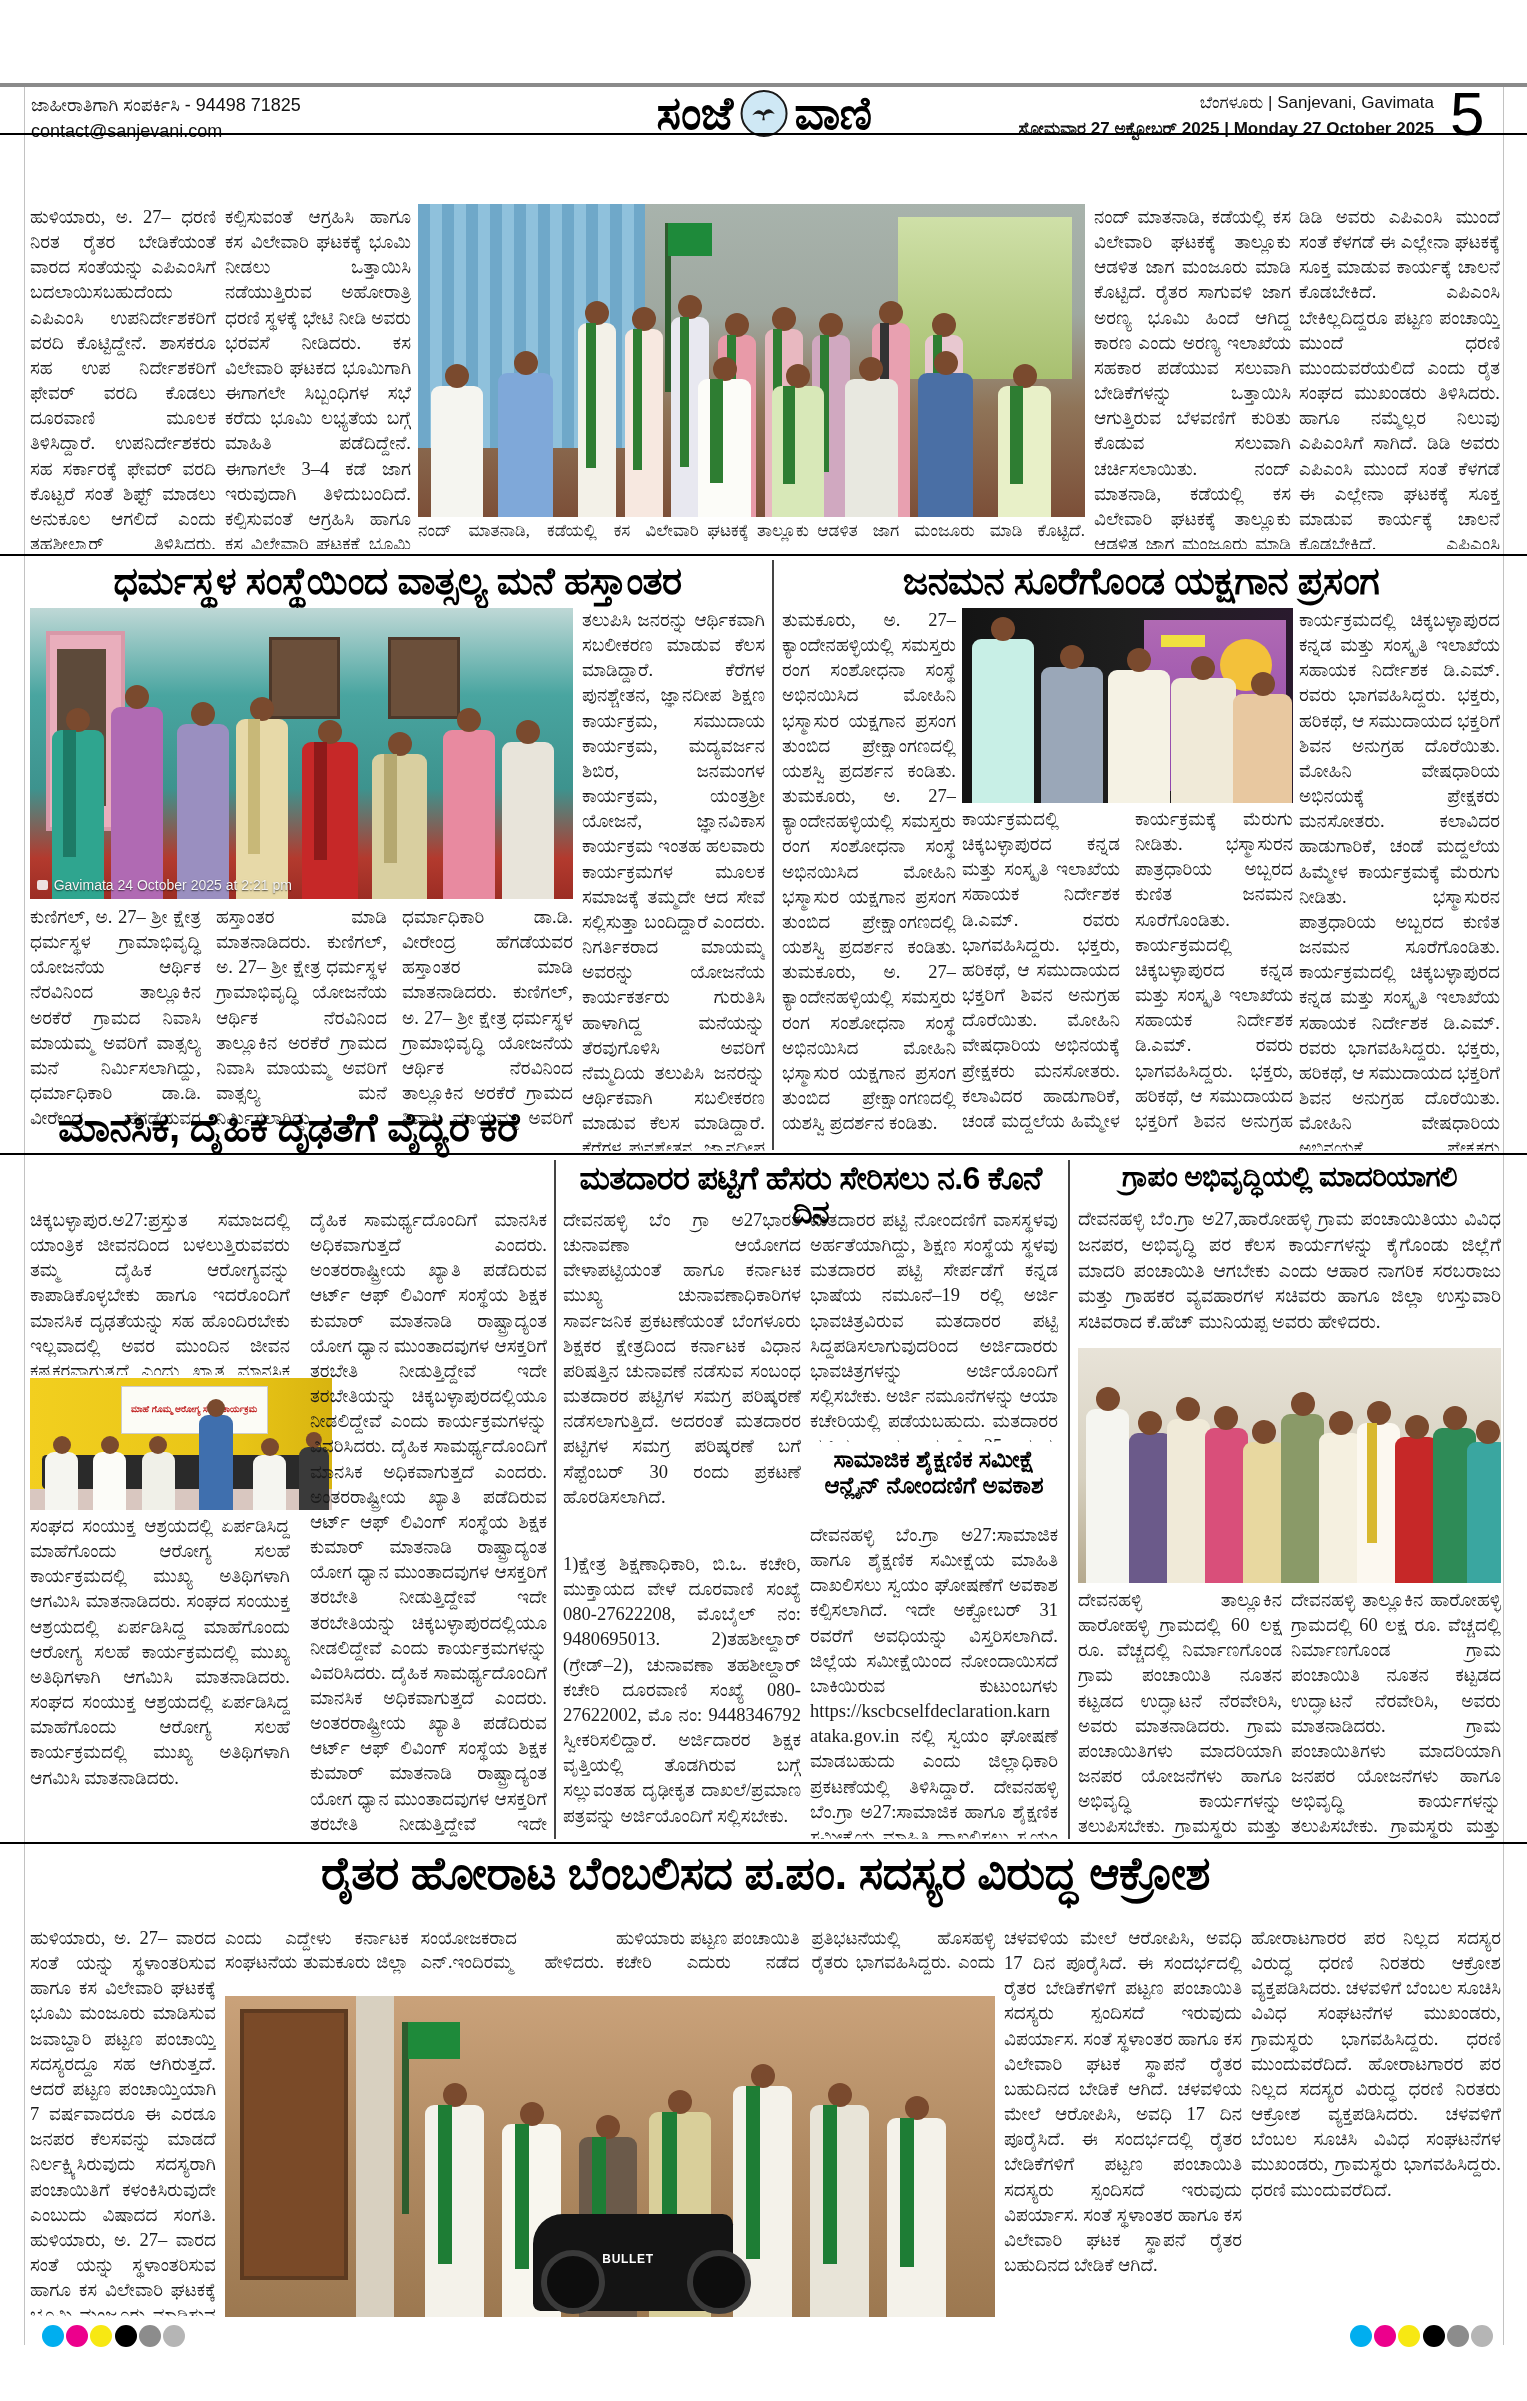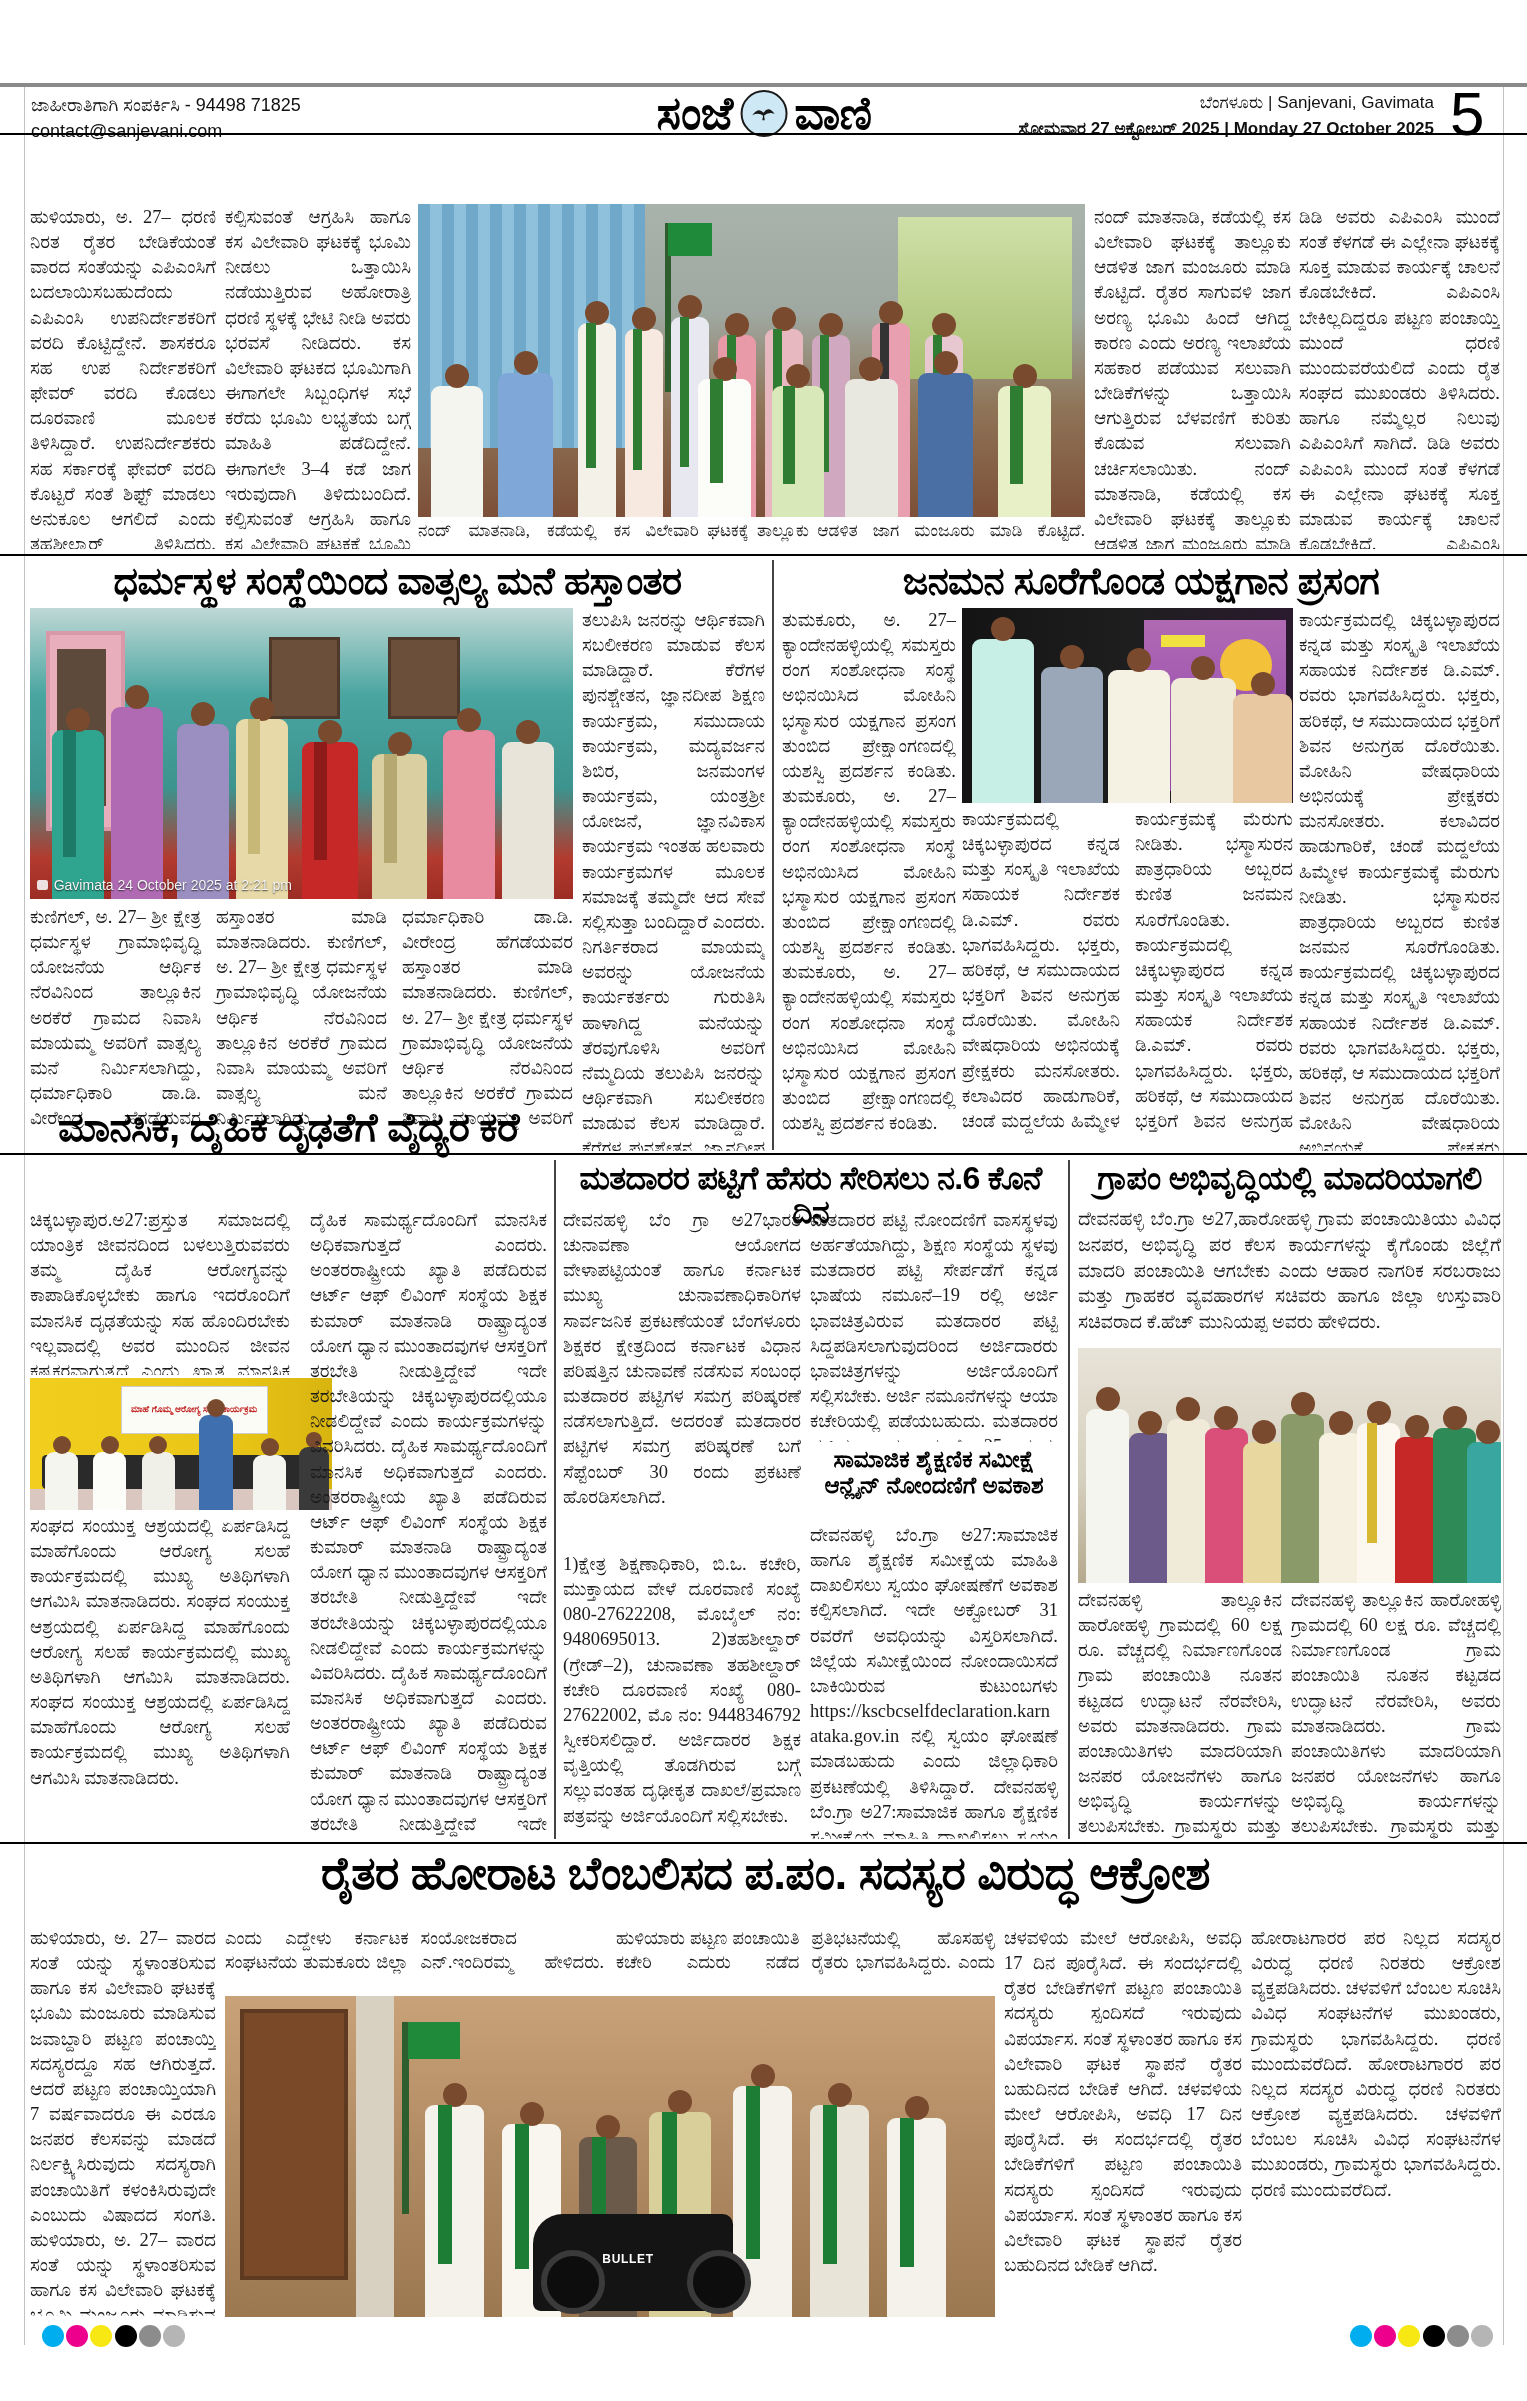--- a/index.html
+++ b/index.html
@@ -285,7 +285,7 @@
 
   <div class="vrule" style="left:1068px;top:1160px;height:679px"></div>
 
-  <div class="abs hl" style="left:1078px;top:1162px;width:423px;font-size:32px">ಗ್ರಾಪಂ ಅಭಿವೃದ್ಧಿಯಲ್ಲಿ ಮಾದರಿಯಾಗಲಿ</div>
+  <div class="abs hl" style="left:1078px;top:1162px;width:423px;font-size:28px">ಗ್ರಾಪಂ ಅಭಿವೃದ್ಧಿಯಲ್ಲಿ ಮಾದರಿಯಾಗಲಿ</div>
 
   <div class="abs col" style="left:1078px;top:1206px;width:423px;height:139px;font-size:19px">ದೇವನಹಳ್ಳಿ ಬೆಂ.ಗ್ರಾ ಅ27,ಹಾರೋಹಳ್ಳಿ ಗ್ರಾಮ ಪಂಚಾಯಿತಿಯು ವಿವಿಧ ಜನಪರ, ಅಭಿವೃದ್ಧಿ ಪರ ಕೆಲಸ ಕಾರ್ಯಗಳನ್ನು ಕೈಗೊಂಡು ಜಿಲ್ಲೆಗೆ ಮಾದರಿ ಪಂಚಾಯಿತಿ ಆಗಬೇಕು ಎಂದು ಆಹಾರ ನಾಗರಿಕ ಸರಬರಾಜು ಮತ್ತು ಗ್ರಾಹಕರ ವ್ಯವಹಾರಗಳ ಸಚಿವರು ಹಾಗೂ ಜಿಲ್ಲಾ ಉಸ್ತುವಾರಿ ಸಚಿವರಾದ ಕೆ.ಹೆಚ್ ಮುನಿಯಪ್ಪ ಅವರು ಹೇಳಿದರು.</div>
 

